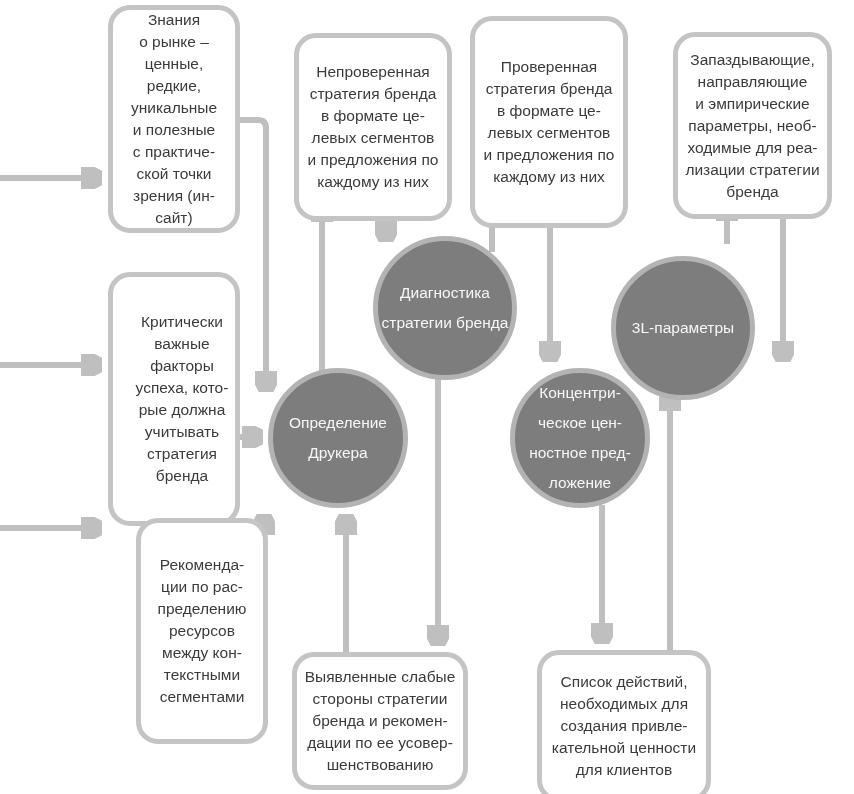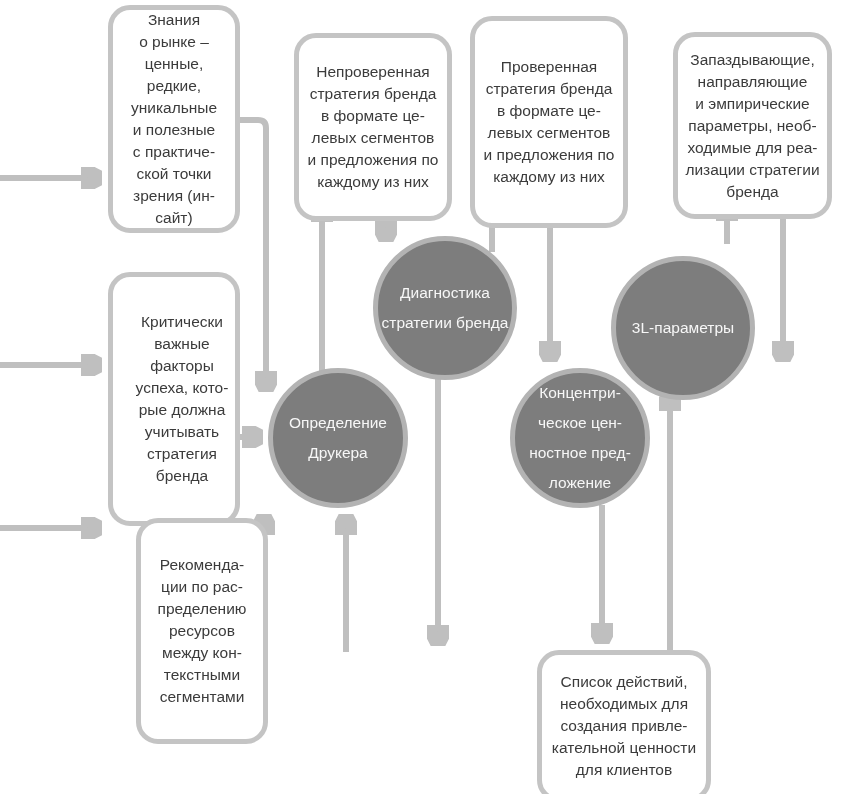--- a/index.html
+++ b/index.html
@@ -149,6 +149,13 @@
 текстными
 сегментами</div>
   </div>
+  <div class="node box" id="n-weaknesses">
+    <div class="txt">Выявленные слабые
+стороны стратегии
+бренда и рекомен-
+дации по ее усовер-
+шенствованию</div>
+  </div>
   <div class="node box" id="n-actions">
     <div class="txt">Список действий,
 необходимых для

